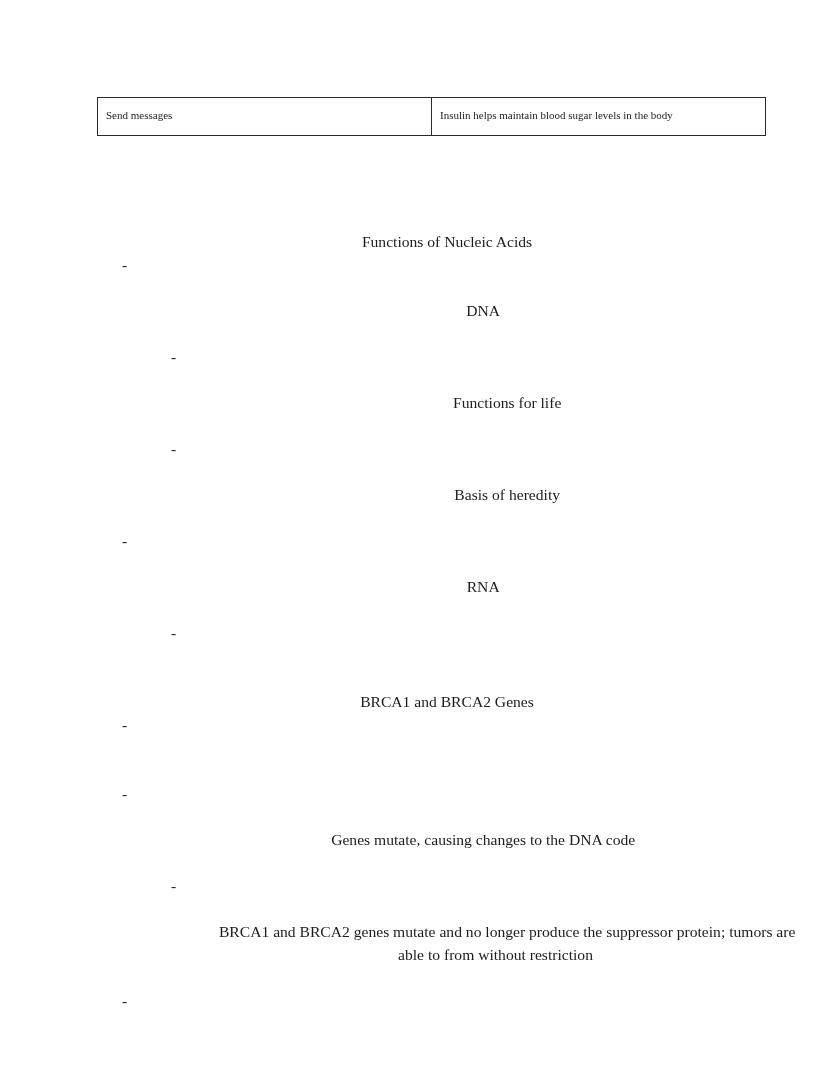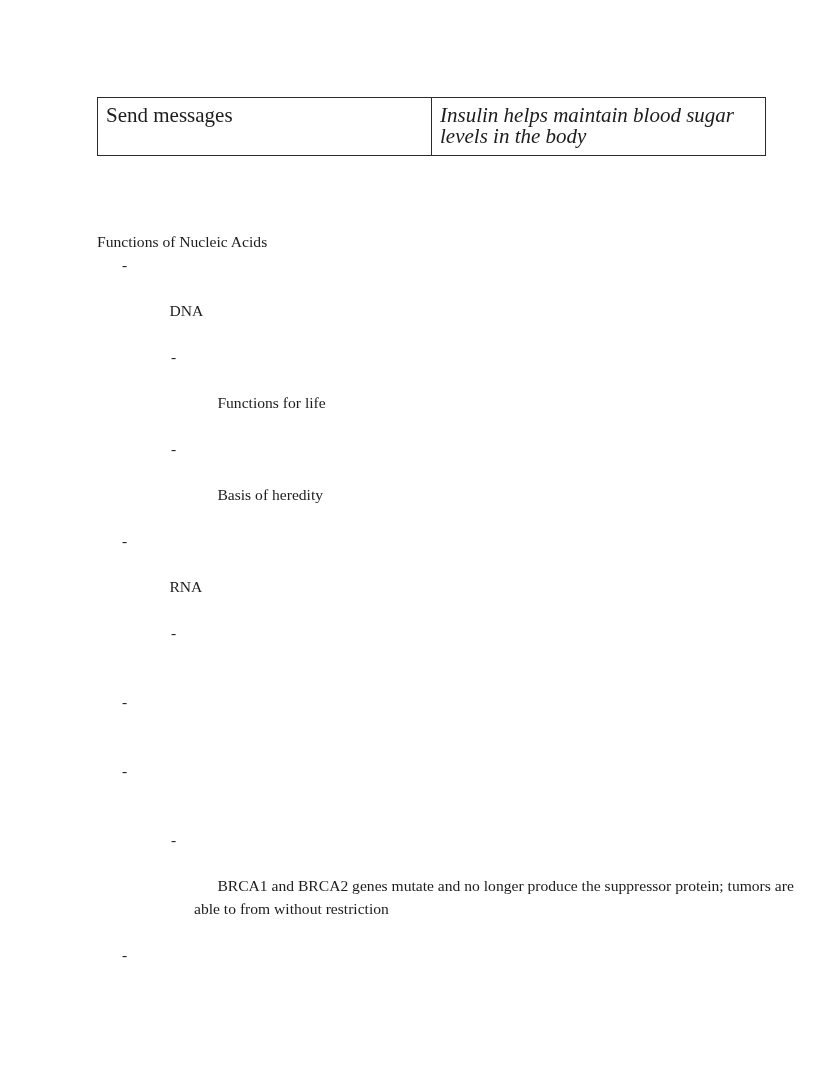--- a/index.html
+++ b/index.html
@@ -39,7 +39,7 @@
     border: 1.4px solid #2b2b2b;
     vertical-align: top;
     padding: 7px 8px 9px 8px;
-    font-size: 21px;
+    font-size: 11px;
     line-height: 20.5px;
     color: #1c1c1c;
   }

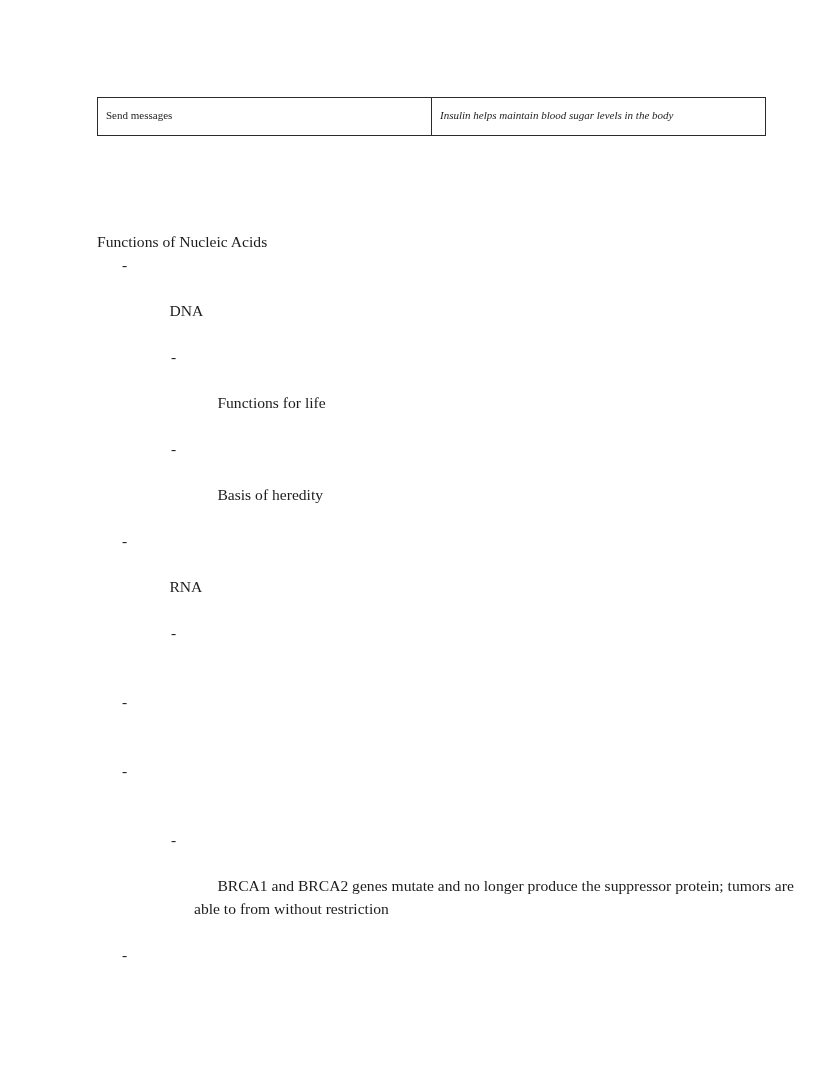--- a/index.html
+++ b/index.html
@@ -44,7 +44,7 @@
     color: #1c1c1c;
   }
   .col-left  { width: 317px; }
-  .col-right { width: 317px; font-style: italic; }
+  .col-right { width: 317px; }
   .cell-text { display: block; }
 
   

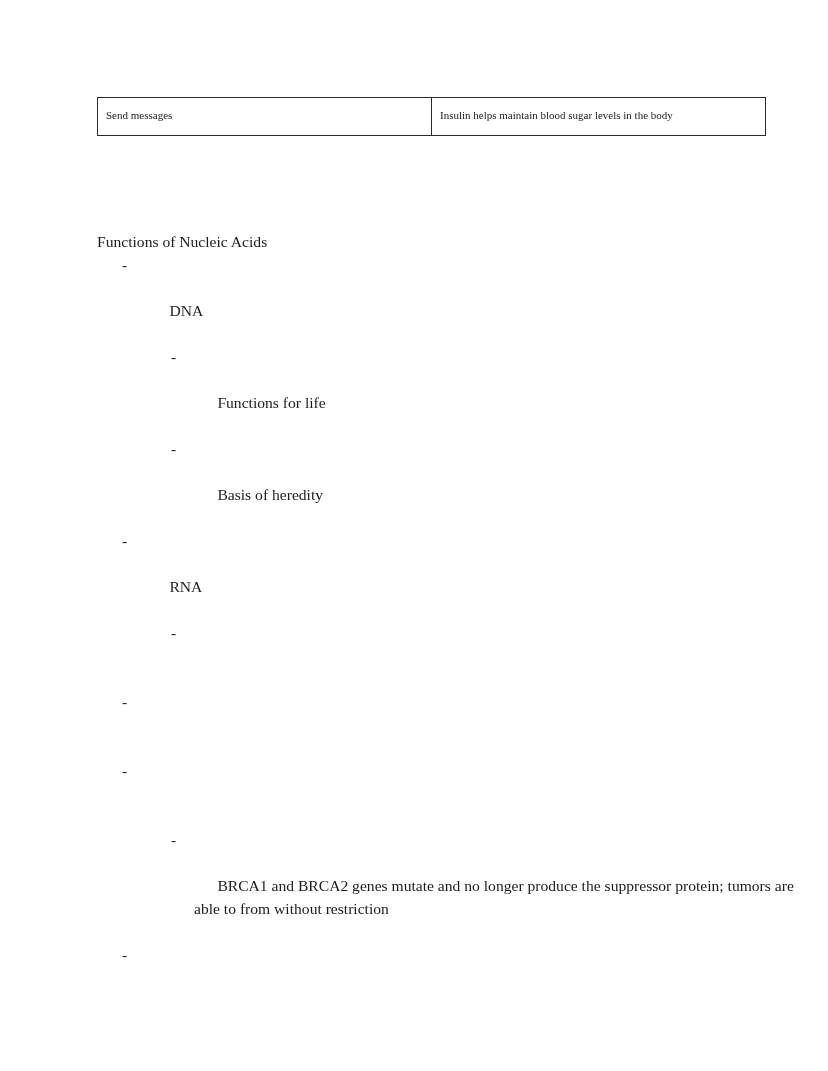--- a/index.html
+++ b/index.html
@@ -60,6 +60,7 @@
     color: #1c1c1c;
     white-space: pre-wrap;
     position: relative;
+    text-align: center;
   }
   .heading {
     padding-left: 0;

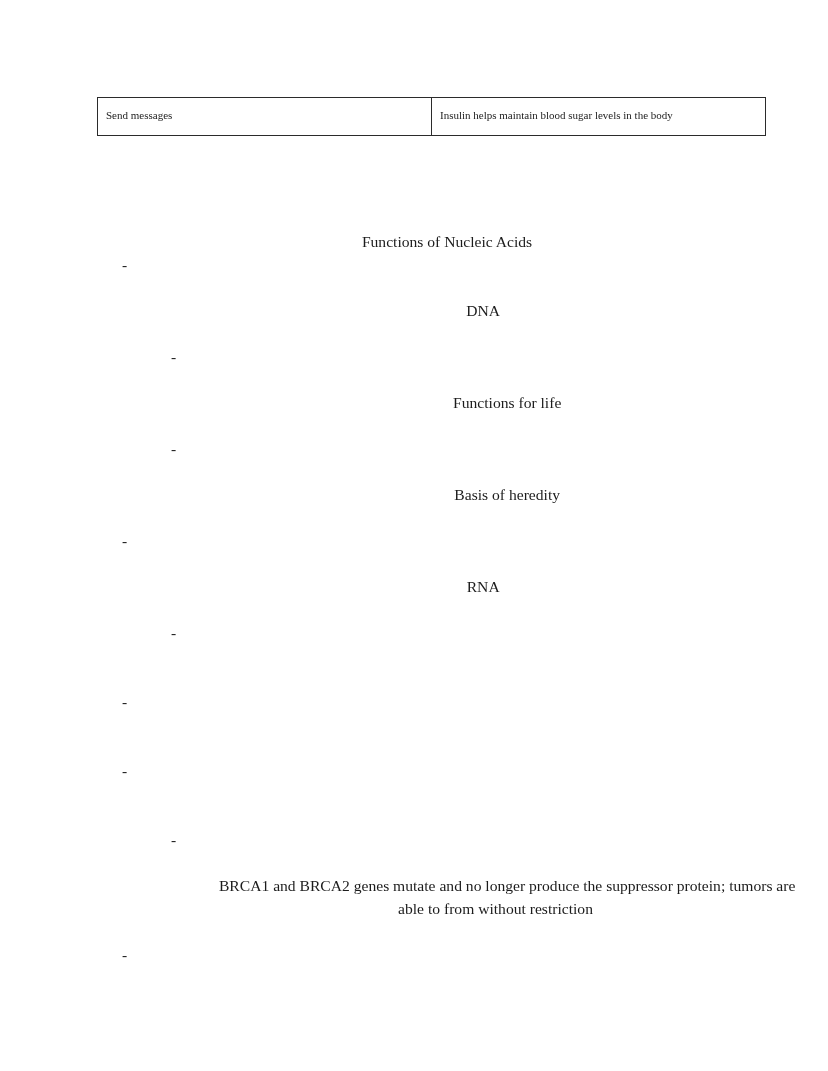--- a/index.html
+++ b/index.html
@@ -138,6 +138,7 @@
       <span class="dash">-</span>
     </div>
 
+    <div class="line heading">BRCA1 and BRCA2 Genes</div>
 
     <div class="line lvl1">
       <span class="dash">-</span>

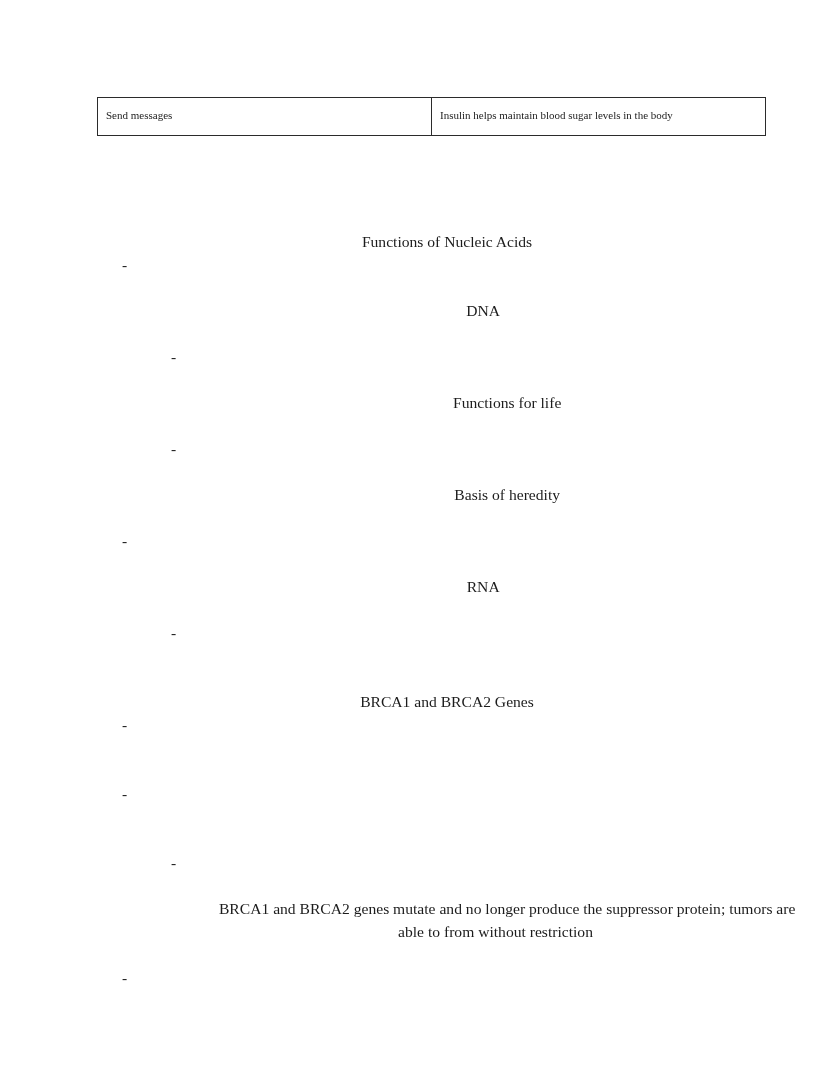--- a/index.html
+++ b/index.html
@@ -146,6 +146,7 @@
 
     <div class="line lvl1">
       <span class="dash">-</span>
+      <span class="txt">Genes mutate, causing changes to the DNA code</span>
     </div>
 
     <div class="line lvl2">

